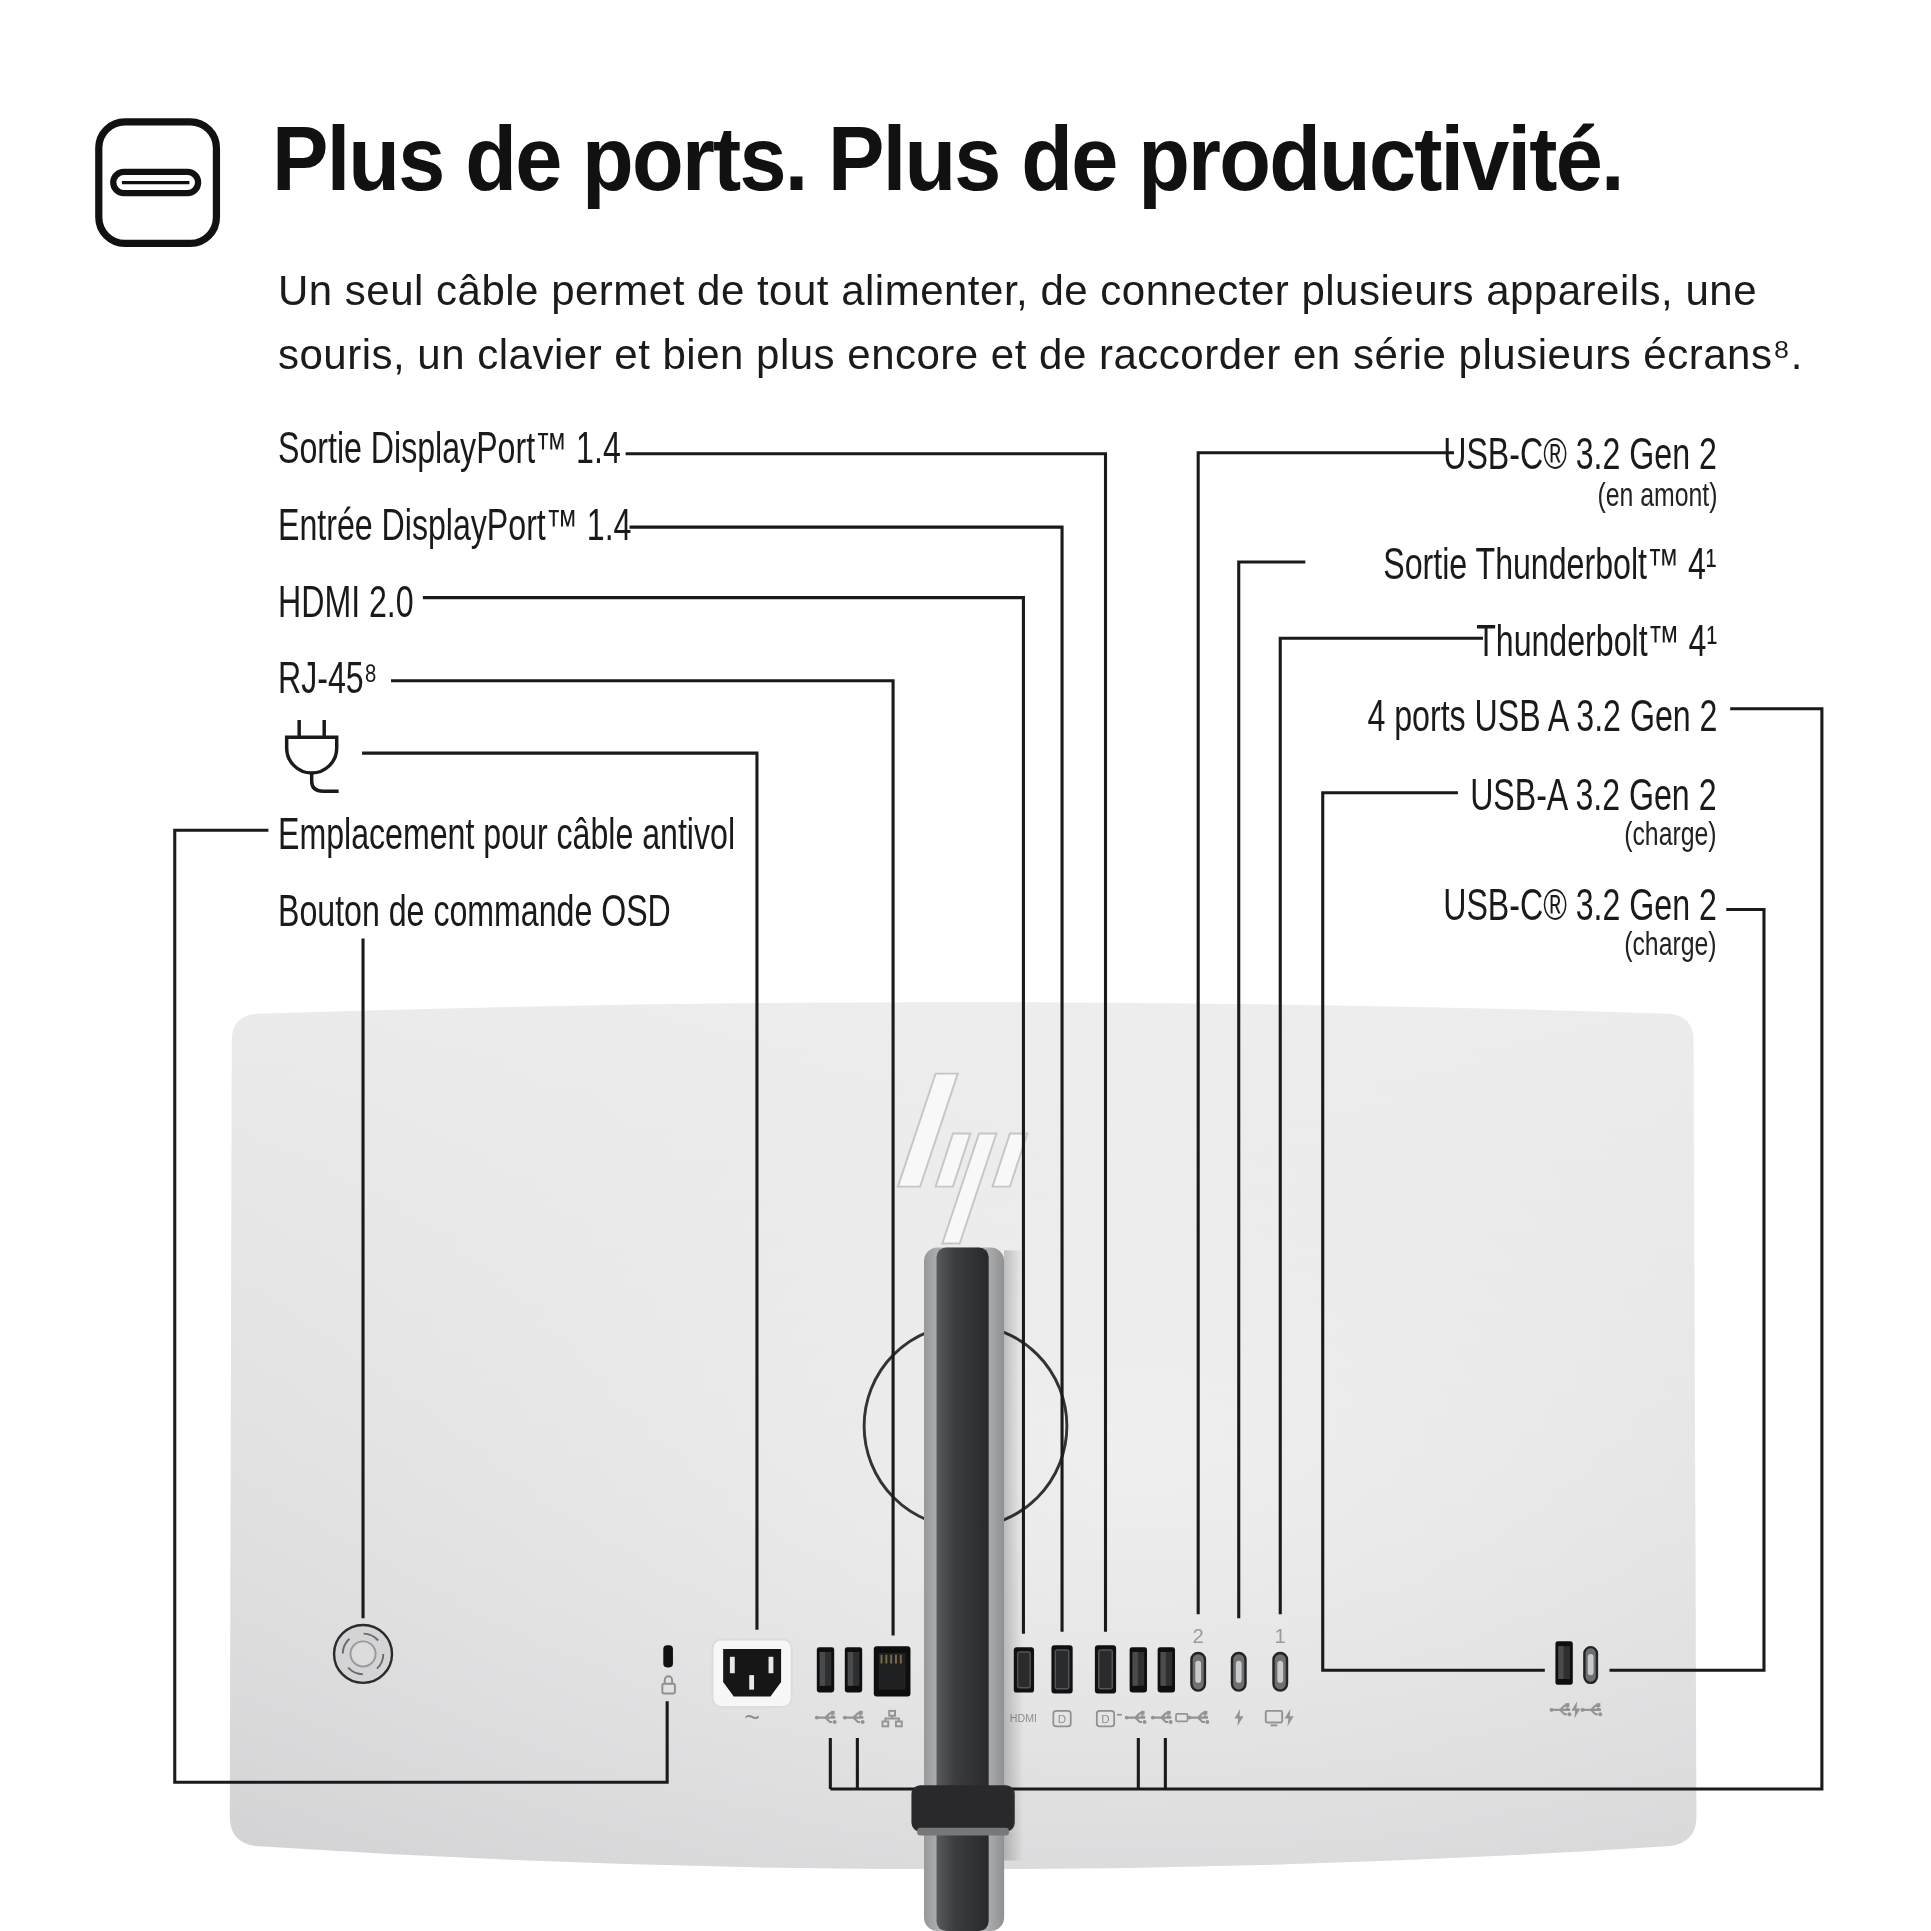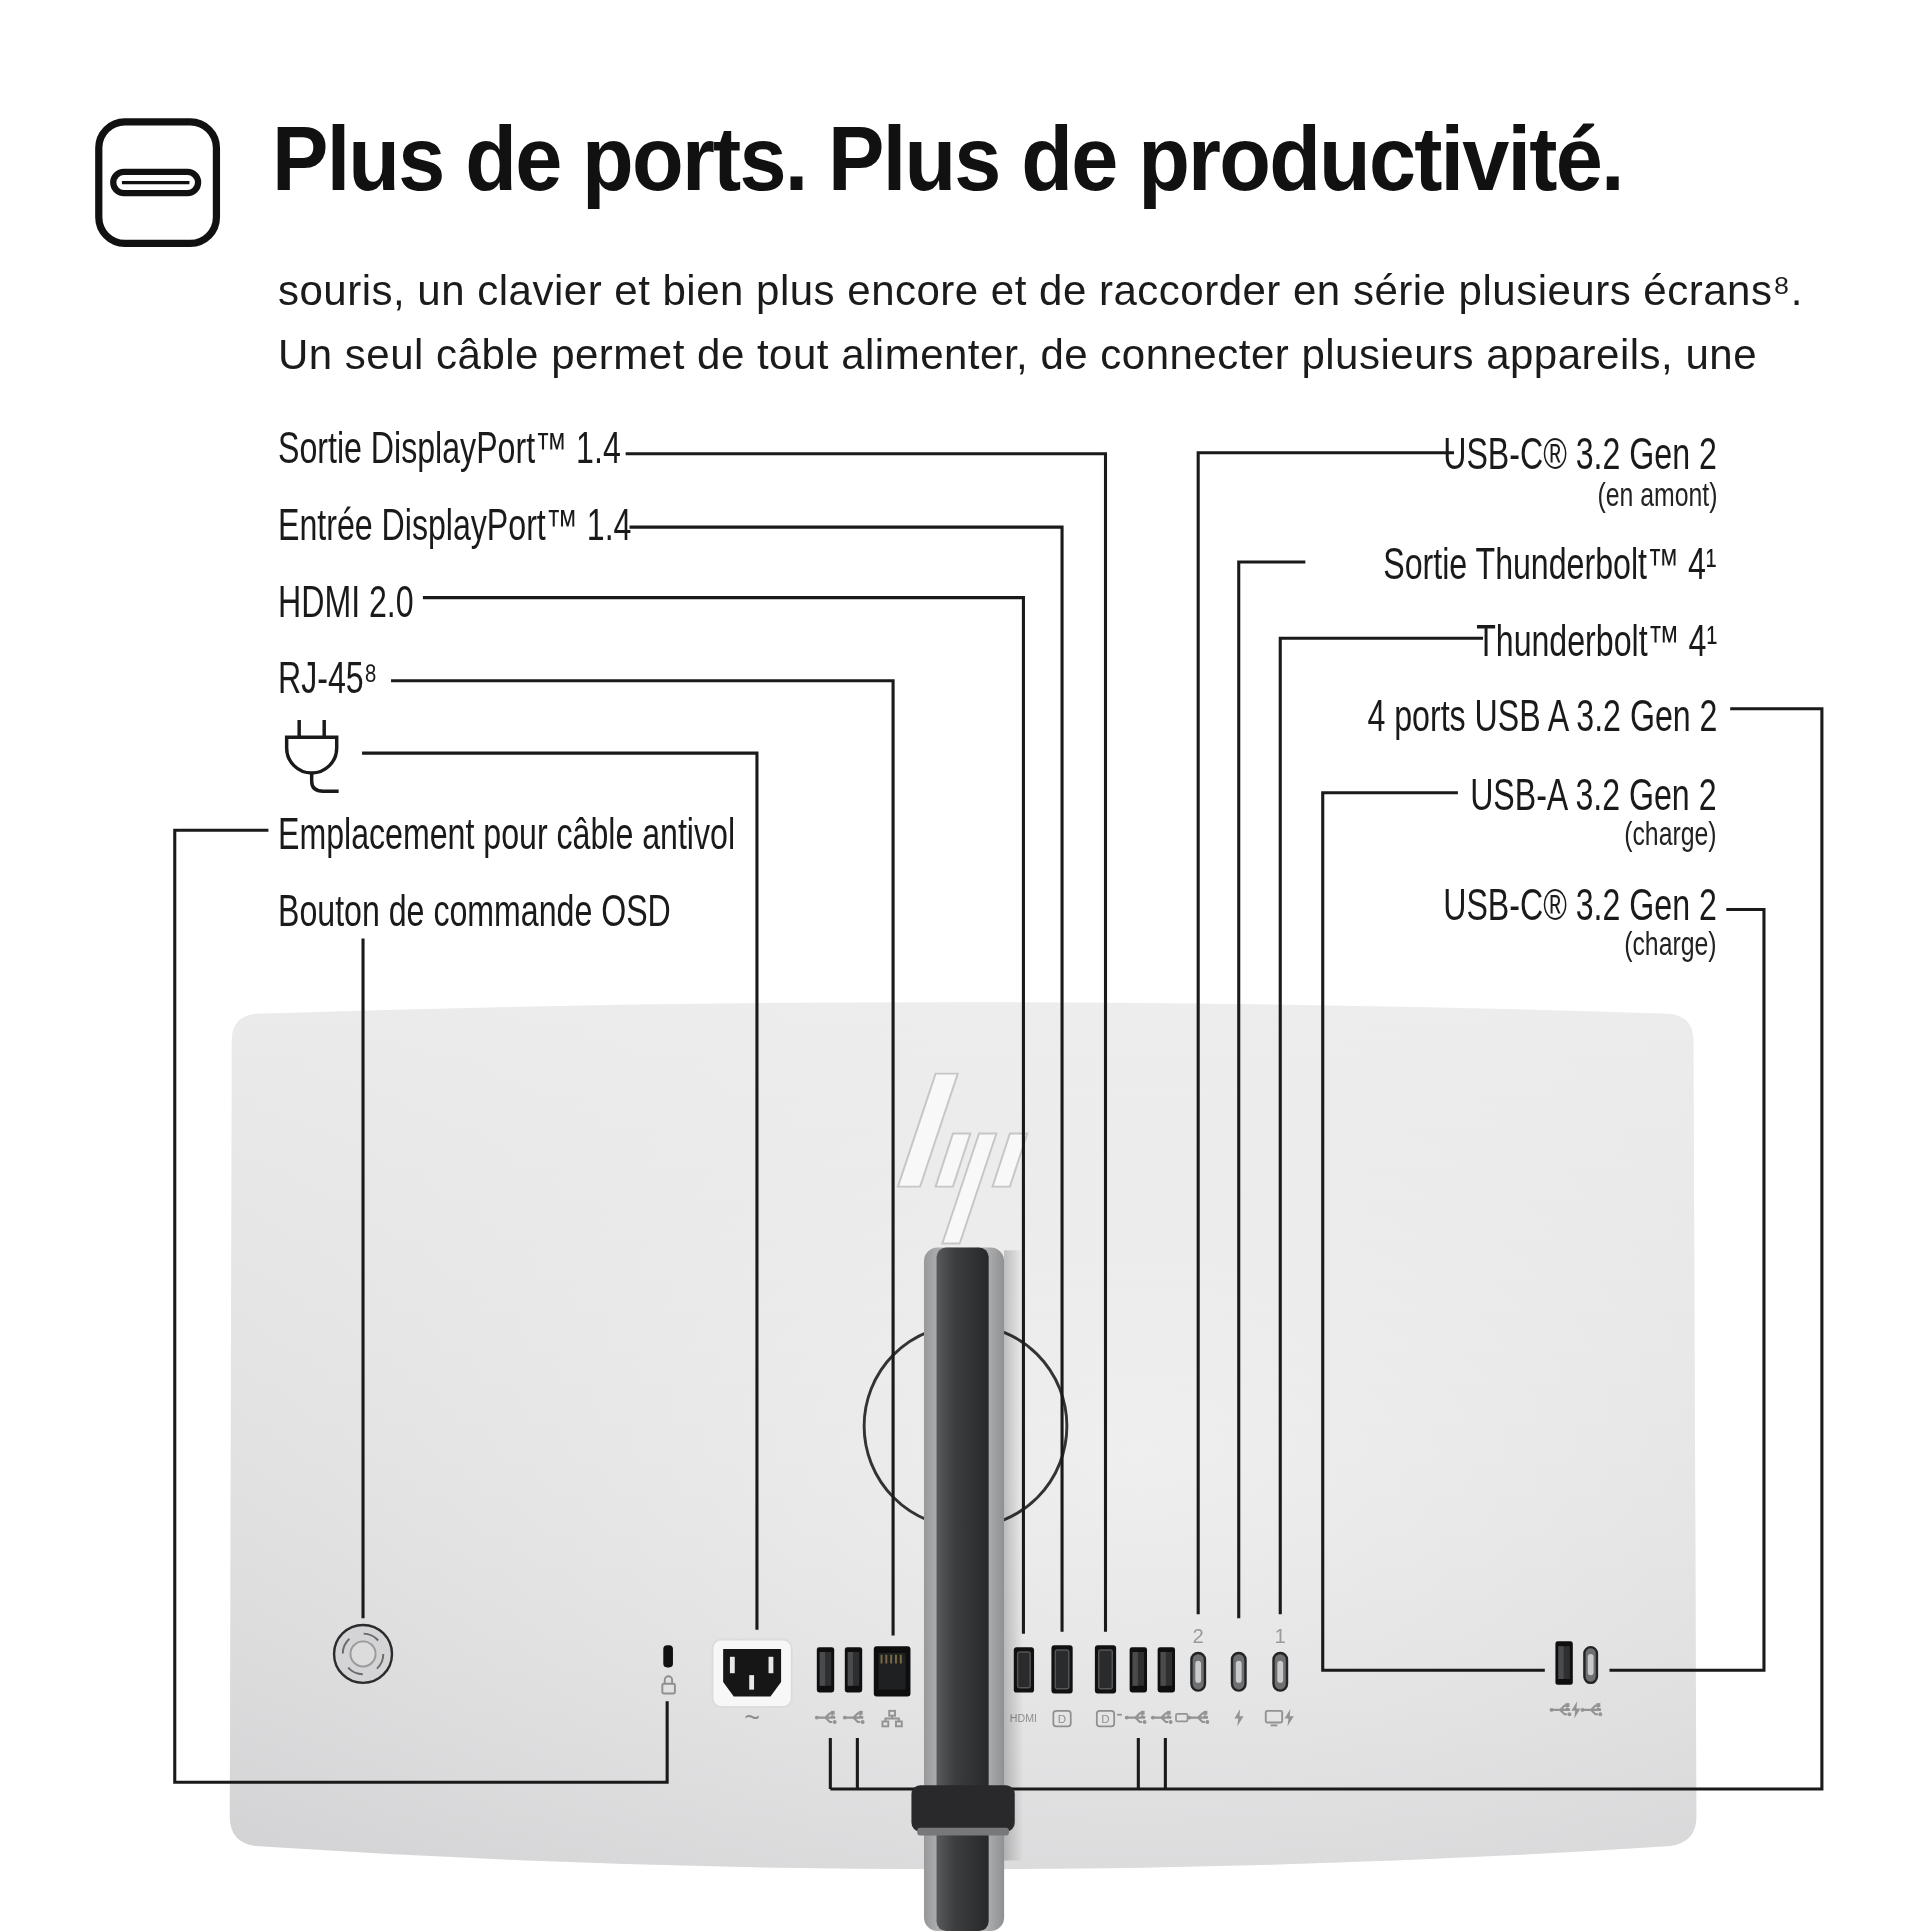--- a/index.html
+++ b/index.html
@@ -254,8 +254,8 @@
 
   <div class="lbl title">Plus de ports. Plus de productivité.</div>
   <div class="lbl subtitle">
+    <div>Un seul câble permet de tout alimenter, de connecter plusieurs appareils, une</div>
     <div>souris, un clavier et bien plus encore et de raccorder en série plusieurs écrans⁸.</div>
-    <div>Un seul câble permet de tout alimenter, de connecter plusieurs appareils, une</div>
   </div>
 
   <div class="lbl callout left l1">Sortie DisplayPort™ 1.4</div>

